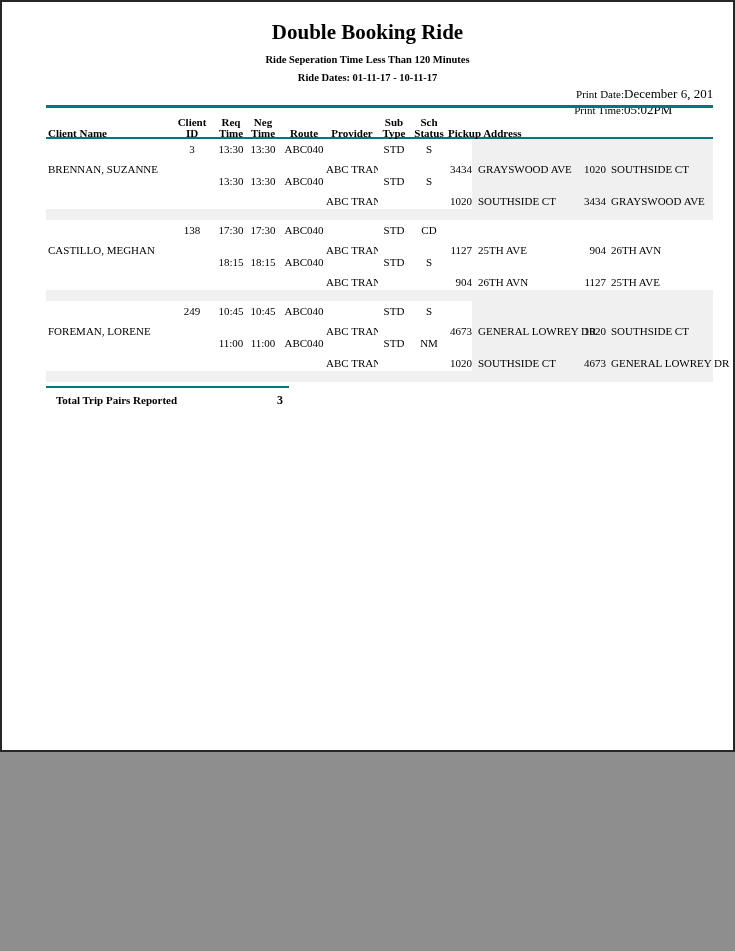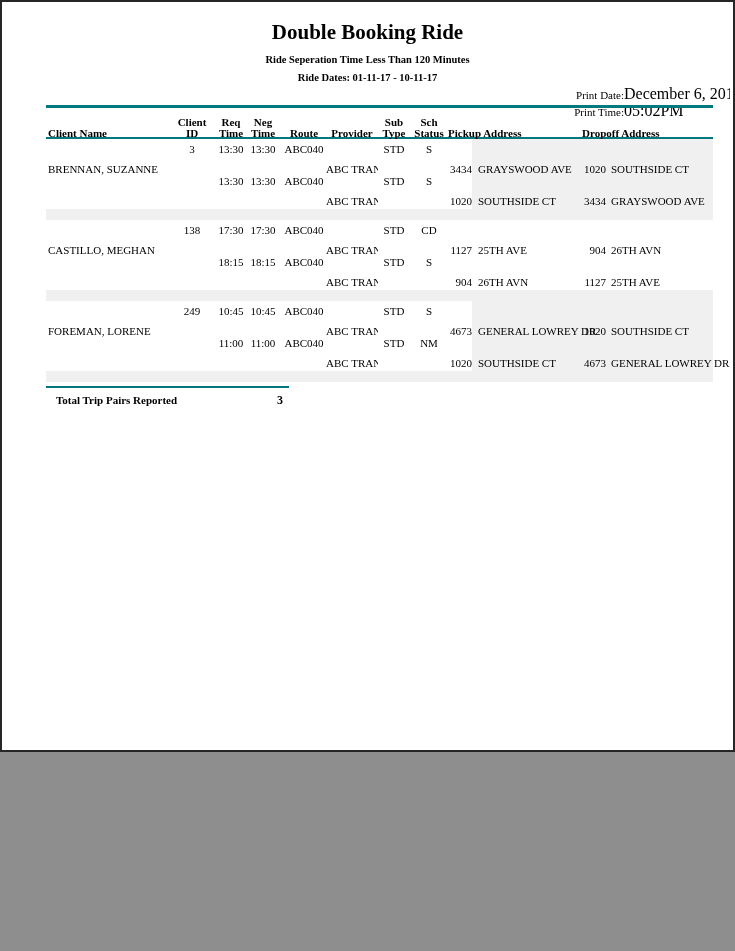--- a/index.html
+++ b/index.html
@@ -18,7 +18,7 @@
   .print-block{position:absolute;top:84px;left:563px;right:3px;overflow:hidden;text-align:right;}
   .print-row{display:flex;white-space:nowrap;line-height:16px;align-items:baseline;}
   .print-label{width:59px;font-size:11px;flex:0 0 59px;}
-  .print-value{font-size:16px;}
+  .print-value{font-size:13px;}
 
   
   .table{position:absolute;top:103px;left:44px;width:667px;}

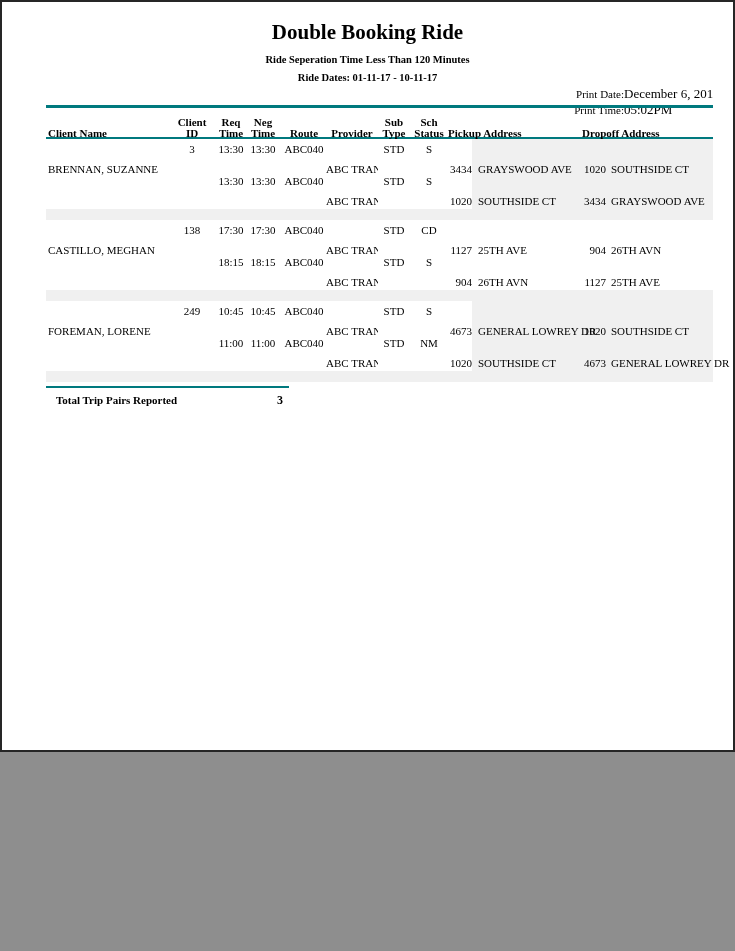--- a/index.html
+++ b/index.html
@@ -112,9 +112,6 @@
         <div class="hc al">
             <span>Pickup Address</span>
           </div>
-        <div class="hc al pl2">
-            <span>Dropoff Address</span>
-          </div>
       </div>
 
       <div class="head-rule-bottom"></div>

